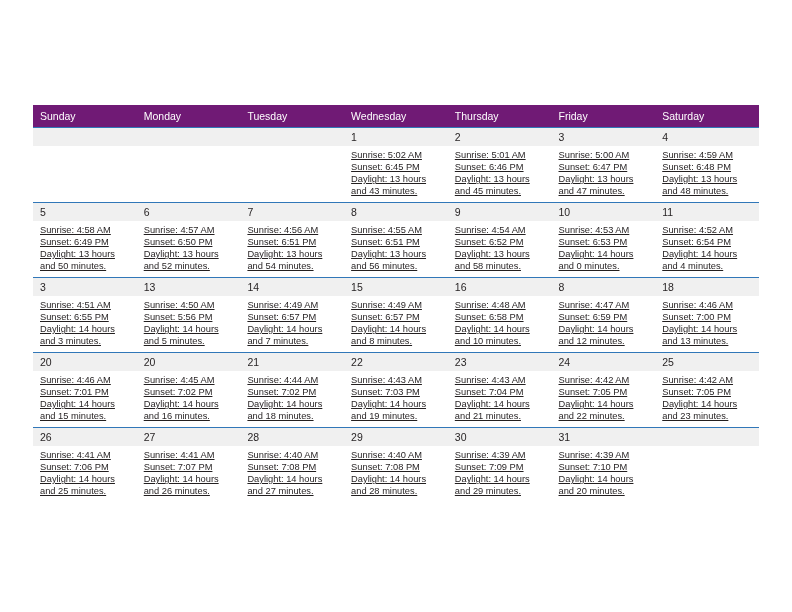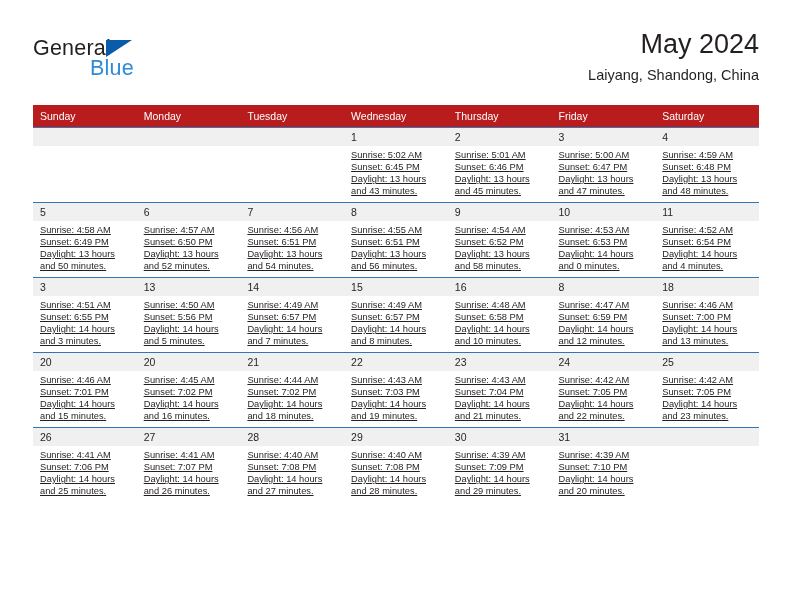--- a/index.html
+++ b/index.html
@@ -142,20 +142,6 @@
 
 <div class="page">
 
-  <div class="header">
-
-    <div class="logo">
-      <span class="logo-general">General</span>
-      <span class="logo-tri"></span>
-      <span class="logo-blue">Blue</span>
-    </div>
-
-    <div class="title-block">
-      <div class="cal-title">May 2024</div>
-      <div class="cal-subtitle">Laiyang, Shandong, China</div>
-    </div>
-
-  </div>
 
   <table class="calendar">
     <thead>

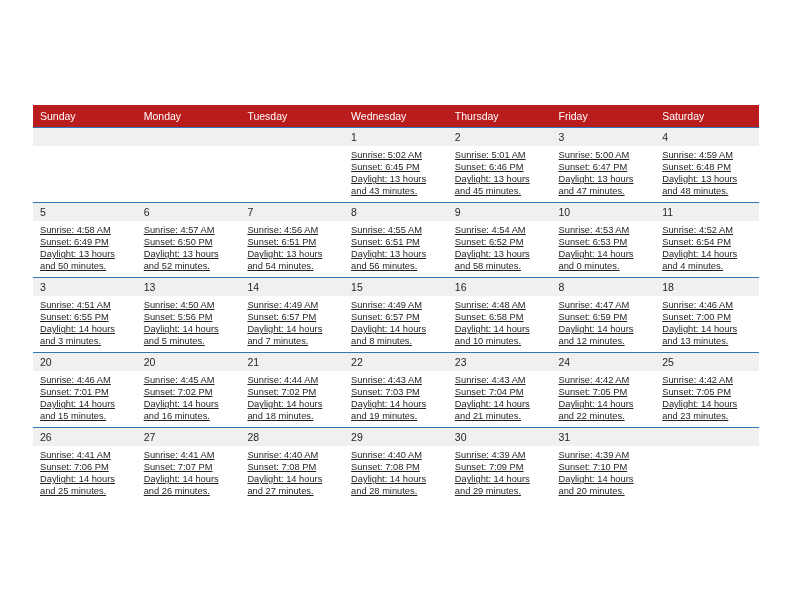--- a/index.html
+++ b/index.html
@@ -93,7 +93,7 @@
     table-layout: fixed;
   }
   .calendar th {
-    background: #b91c1c;
+    background: #701a75;
     color: #ffffff;
     font-size: 10.5px;
     font-weight: normal;

